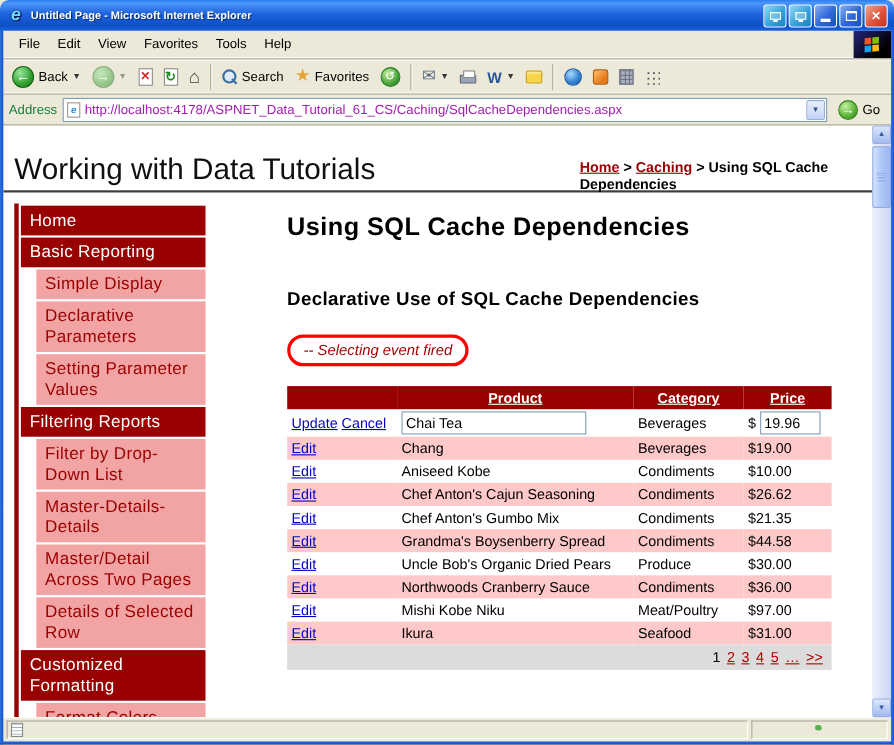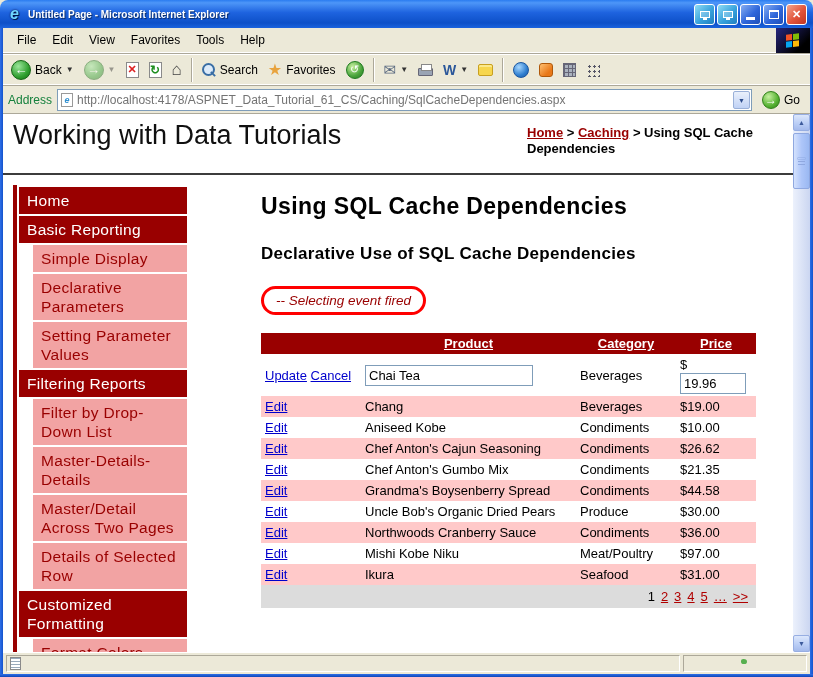--- a/index.html
+++ b/index.html
@@ -94,7 +94,7 @@
   .addr-input { flex:1; height:22px; background:#fff; border:1px solid #7F9DB9; display:flex; align-items:center; padding:0 1px 0 3px; gap:4px; }
   .addr-page { width:12px; height:14px; background:#fff; border:1px solid #999; display:flex; align-items:center; justify-content:center;
     font-size:9px; font-weight:bold; font-style:italic; color:#2F8FD0; }
-  .addr-text { flex:1; font-size:12px; color:#737373; white-space:nowrap; overflow:hidden; }
+  .addr-text { flex:1; font-size:12px; color:#a21caf; white-space:nowrap; overflow:hidden; }
   .addr-drop { width:17px; height:18px; border:1px solid #9AB0D8; border-radius:2px;
     background:linear-gradient(180deg,#EAF0FB,#C0D2F5); display:flex; align-items:center; justify-content:center;
     font-size:7px; color:#2C4C8C; }

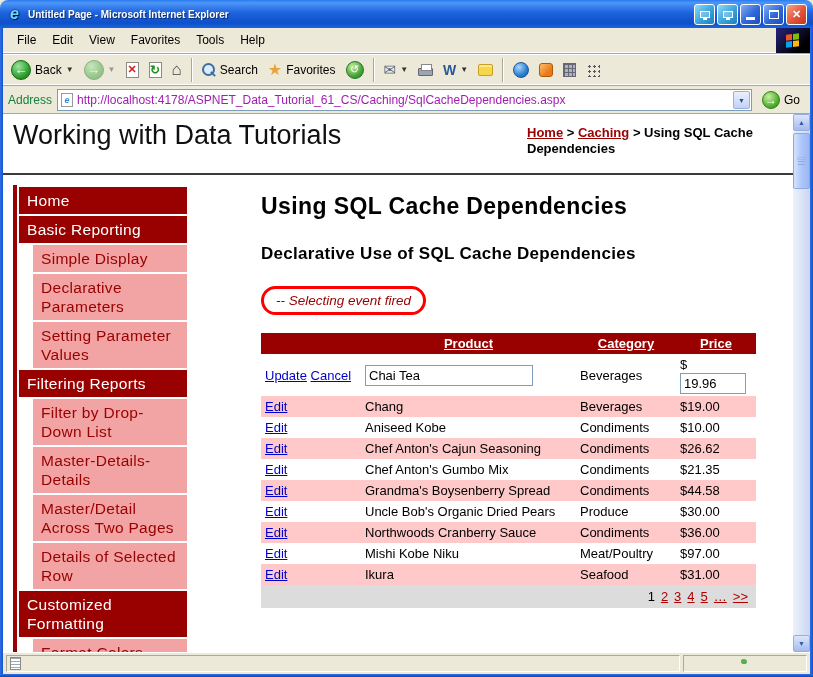--- a/index.html
+++ b/index.html
@@ -104,7 +104,7 @@
 
   
   .pagearea { position:absolute; top:114px; left:3px; right:20px; bottom:25px; background:#fff; overflow:hidden; font-size:13px; }
-  .page-header { height:61px; display:flex; justify-content:space-between; padding:6px 12px 0 10px; border-bottom:2px solid #3C3C3C; }
+  .page-header { height:61px; display:flex; justify-content:space-between; padding:25px 12px 0 10px; border-bottom:2px solid #3C3C3C; }
   .site-title { font-size:27px; color:#101010; white-space:nowrap; }
   .breadcrumb { width:254px; font-size:13px; font-weight:bold; line-height:16px; padding-top:5px; color:#000; }
   .breadcrumb a { color:#990000; text-decoration:underline; }

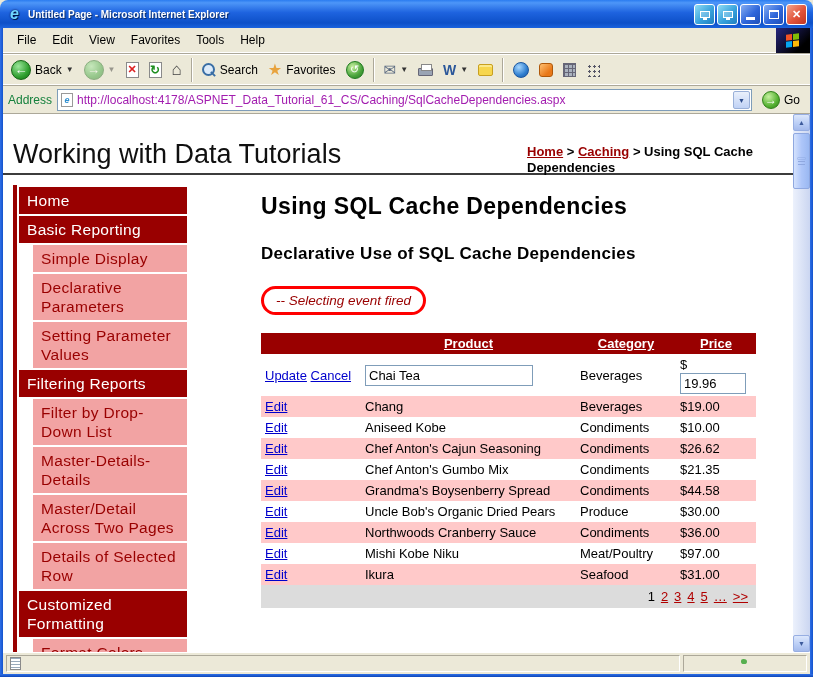--- a/index.html
+++ b/index.html
@@ -118,7 +118,7 @@
   
   .main { position:absolute; left:258px; right:10px; top:0; bottom:0; overflow:hidden; }
   .main h1 { font-size:23px; letter-spacing:.4px; margin-top:16px; color:#000; }
-  .main h2 { font-size:17px; letter-spacing:.3px; margin-top:24px; color:#000; }
+  .main h2 { font-size:17px; letter-spacing:.3px; margin-top:42px; color:#000; }
   .event-msg { display:inline-block; margin-top:22px; padding:4px 12px; border:3px solid #FF0000; border-radius:16px;
     color:#990000; font-size:13.5px;font-style:italic; }
 

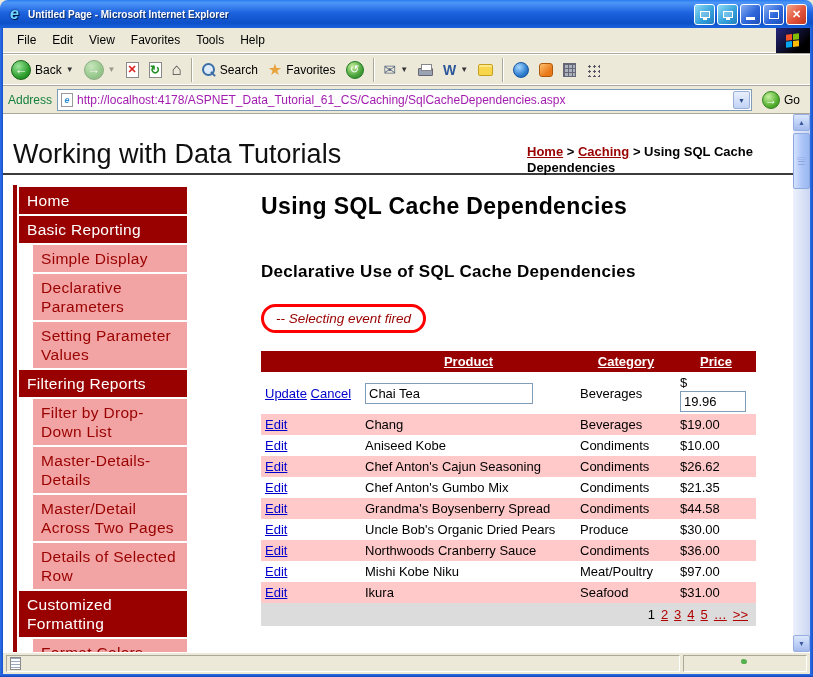--- a/index.html
+++ b/index.html
@@ -131,7 +131,7 @@
   a.blue-link { color:#0000CC; text-decoration:underline; }
   input.txt { border:1px solid #7F9DB9; font-size:13px; font-family:"Liberation Sans",sans-serif; padding:1px 3px; height:21px; background:#fff; }
   .product-input { width:168px; }
-  .price-input { width:66px; }
+  .price-input { width:55px; }
   tr.pager-row td { background:#DCDCDC; text-align:right; padding:3px 8px; }
   tr.pager-row a { color:#B00000; text-decoration:underline; margin-left:6px; }
   .pager-current { color:#000; margin-left:6px; }

